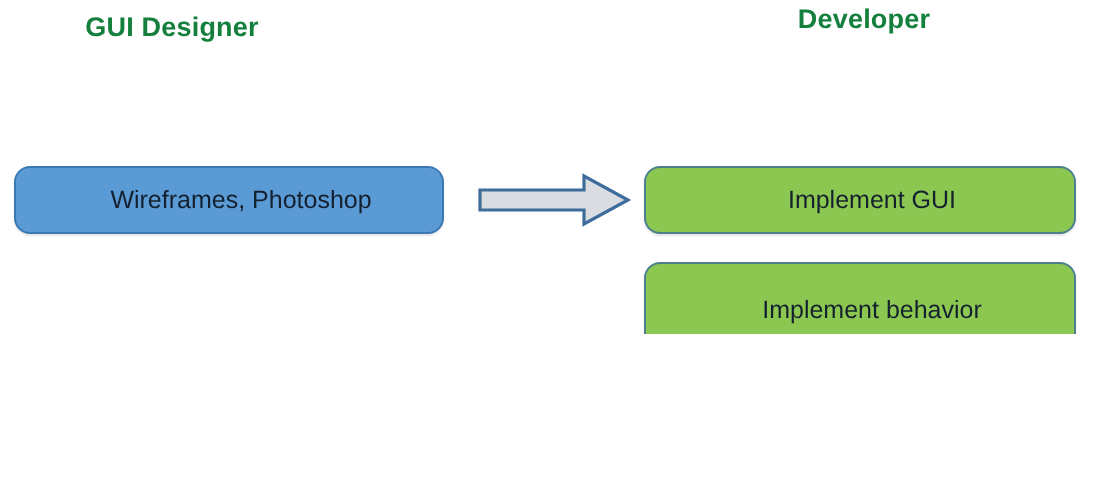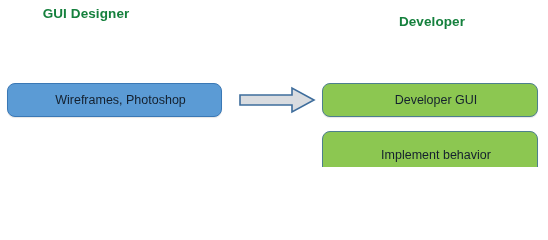--- a/index.html
+++ b/index.html
@@ -39,7 +39,7 @@
   }
   #title-developer {
     left: 346px;
-    top: 14px;
+    top: 2px;
     width: 172px;
   }
 

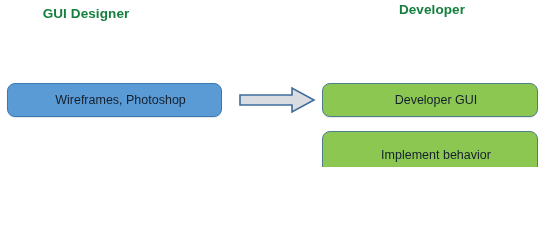--- a/index.html
+++ b/index.html
@@ -124,7 +124,7 @@
   </div>
 
   <div class="node-box" id="node-implement-gui">
-    <span class="node-label">Developer GUI</span>
+    <span class="node-label">Implement GUI</span>
   </div>
 
   <div class="node-box" id="node-implement-behavior">

